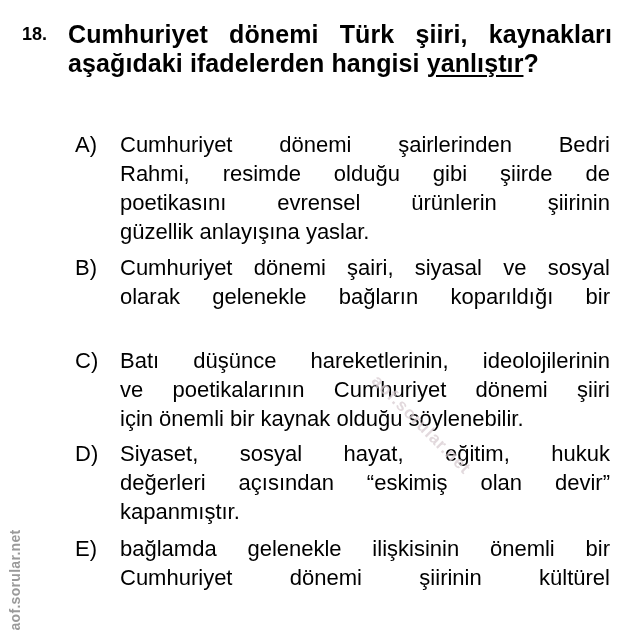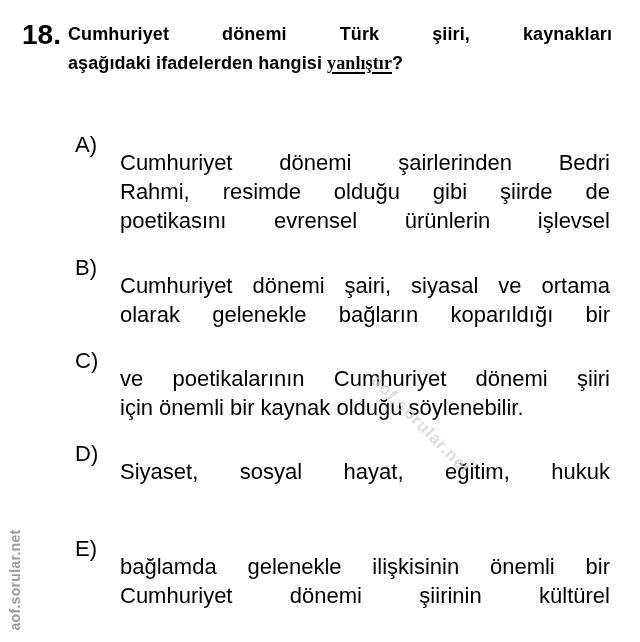--- a/index.html
+++ b/index.html
@@ -26,7 +26,7 @@
       left: 0;
       top: 0;
       font-weight: bold;
-      font-size: 28px;
+      font-size: 18px;
       line-height: 29px;
     }
     .q-text {

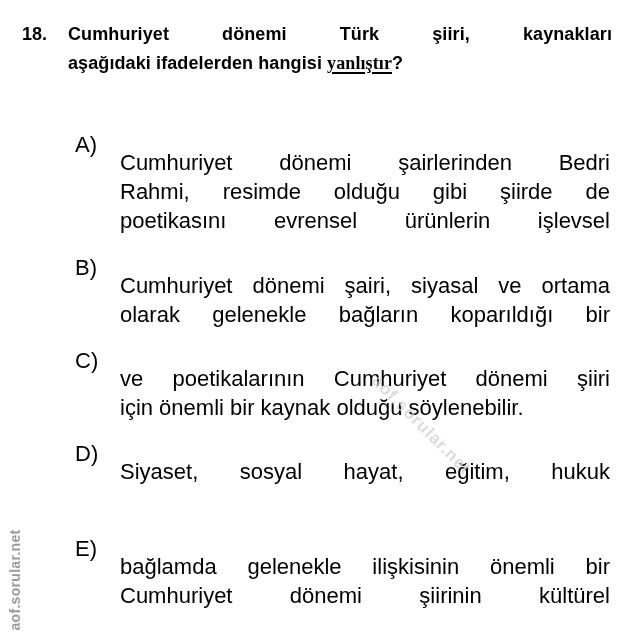--- a/index.html
+++ b/index.html
@@ -35,7 +35,7 @@
       top: 0;
       width: 544px;
       font-weight: bold;
-      font-size: 18px;
+      font-size: 25px;
       line-height: 29px;
       text-align: justify;
       text-align-last: left;

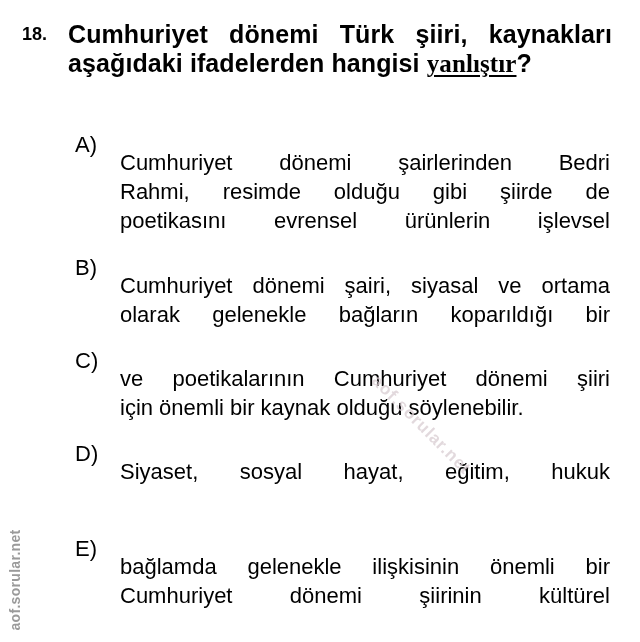--- a/index.html
+++ b/index.html
@@ -53,7 +53,6 @@
       text-decoration: underline;
       text-decoration-thickness: 2px;
       text-underline-offset: 3px;
-      font-family: Liberation Serif, serif;
     }
     .option {
       position: absolute;

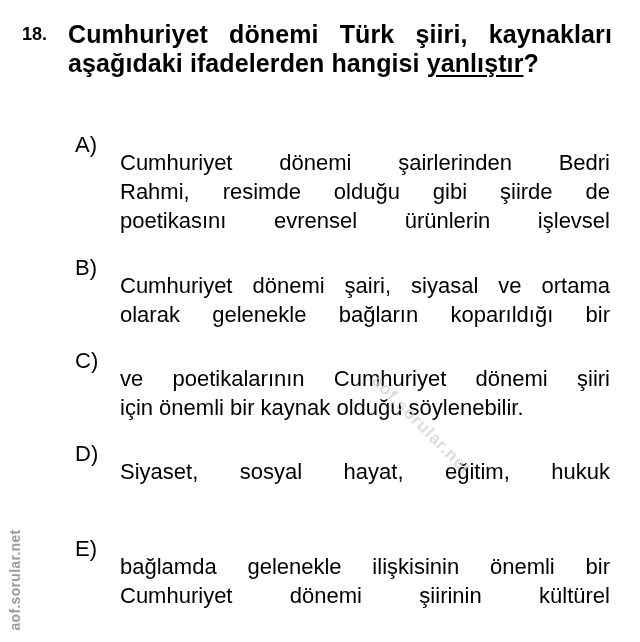--- a/index.html
+++ b/index.html
@@ -73,7 +73,6 @@
       width: 490px;
       font-size: 22px;
       line-height: 29px;
-      margin-top: 18px;
     }
     .opt-text .line {
       display: block;

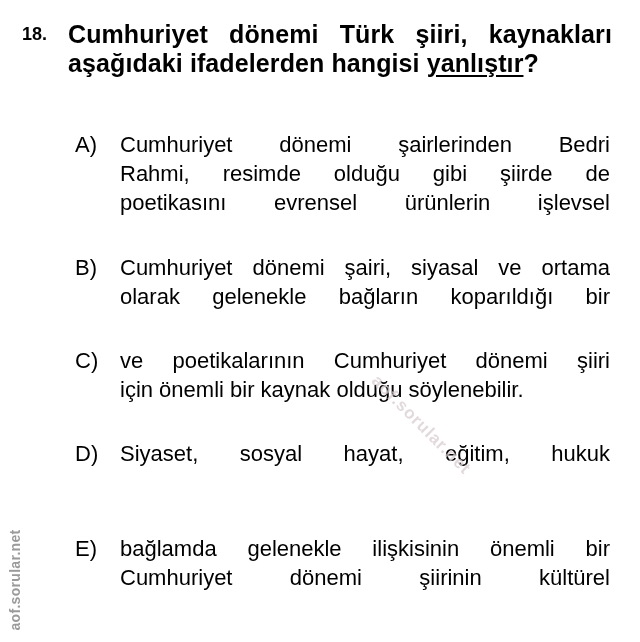--- a/index.html
+++ b/index.html
@@ -126,7 +126,7 @@
   <div class="opt-text">
     <span class="line">Cumhuriyet dönemi şairlerinden Bedri</span>
     <span class="line">Rahmi, resimde olduğu gibi şiirde de</span>
-    <span class="line">poetikasını evrensel ürünlerin işlevsel</span>
+    <span class="line">poetikasını evrensel ürünlerin şiirinin</span>
   </div>
 </div>
 

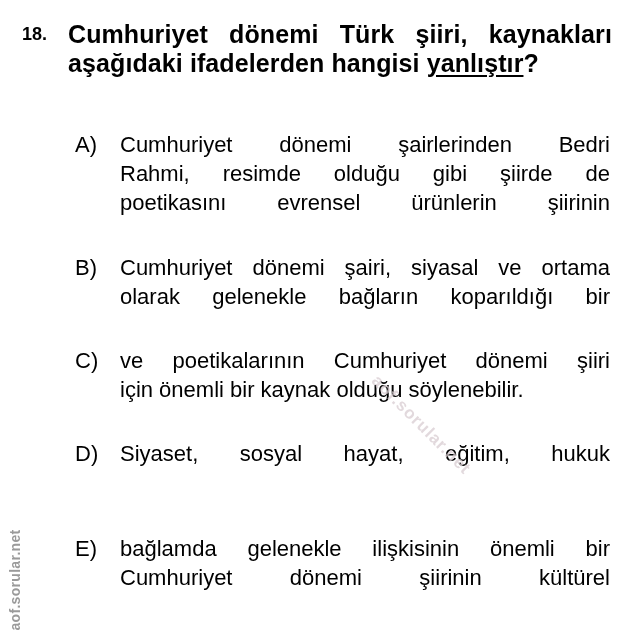--- a/index.html
+++ b/index.html
@@ -127,6 +127,7 @@
     <span class="line">Cumhuriyet dönemi şairlerinden Bedri</span>
     <span class="line">Rahmi, resimde olduğu gibi şiirde de</span>
     <span class="line">poetikasını evrensel ürünlerin şiirinin</span>
+    <span class="line last">güzellik anlayışına yaslar.</span>
   </div>
 </div>
 

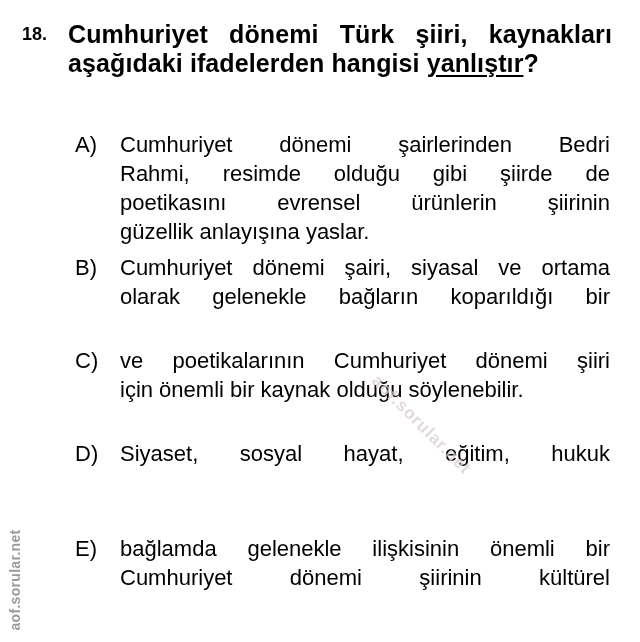--- a/index.html
+++ b/index.html
@@ -134,7 +134,7 @@
 <div class="option" style="top:253px;">
   <span class="opt-letter">B)</span>
   <div class="opt-text">
-    <span class="line">Cumhuriyet dönemi şairi, siyasal ve ortama</span>
+    <span class="line">Cumhuriyet dönemi şairi, siyasal ve sosyal</span>
     <span class="line">olarak gelenekle bağların koparıldığı bir</span>
   </div>
 </div>

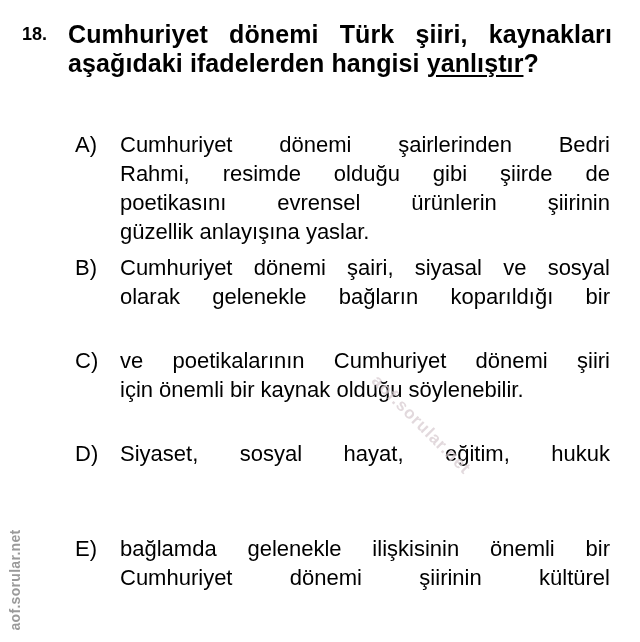--- a/index.html
+++ b/index.html
@@ -142,6 +142,7 @@
 <div class="option" style="top:346px;">
   <span class="opt-letter">C)</span>
   <div class="opt-text">
+    <span class="line">Batı düşünce hareketlerinin, ideolojilerinin</span>
     <span class="line">ve poetikalarının Cumhuriyet dönemi şiiri</span>
     <span class="line last">için önemli bir kaynak olduğu söylenebilir.</span>
   </div>

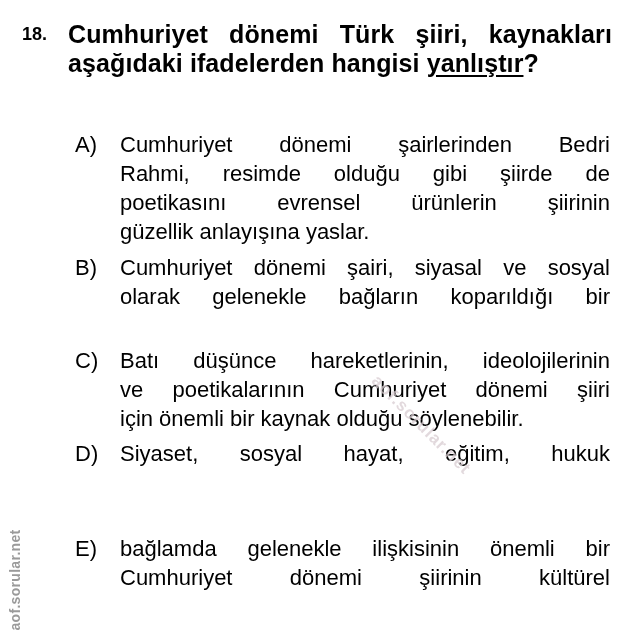--- a/index.html
+++ b/index.html
@@ -152,6 +152,7 @@
   <span class="opt-letter">D)</span>
   <div class="opt-text">
     <span class="line">Siyaset, sosyal hayat, eğitim, hukuk</span>
+    <span class="line">değerleri açısından “eskimiş olan devir”</span>
   </div>
 </div>
 

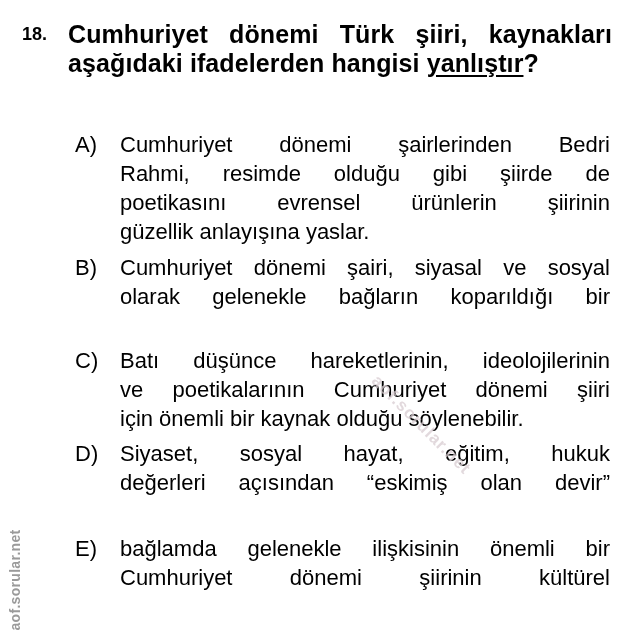--- a/index.html
+++ b/index.html
@@ -153,6 +153,7 @@
   <div class="opt-text">
     <span class="line">Siyaset, sosyal hayat, eğitim, hukuk</span>
     <span class="line">değerleri açısından “eskimiş olan devir”</span>
+    <span class="line last">kapanmıştır.</span>
   </div>
 </div>
 

